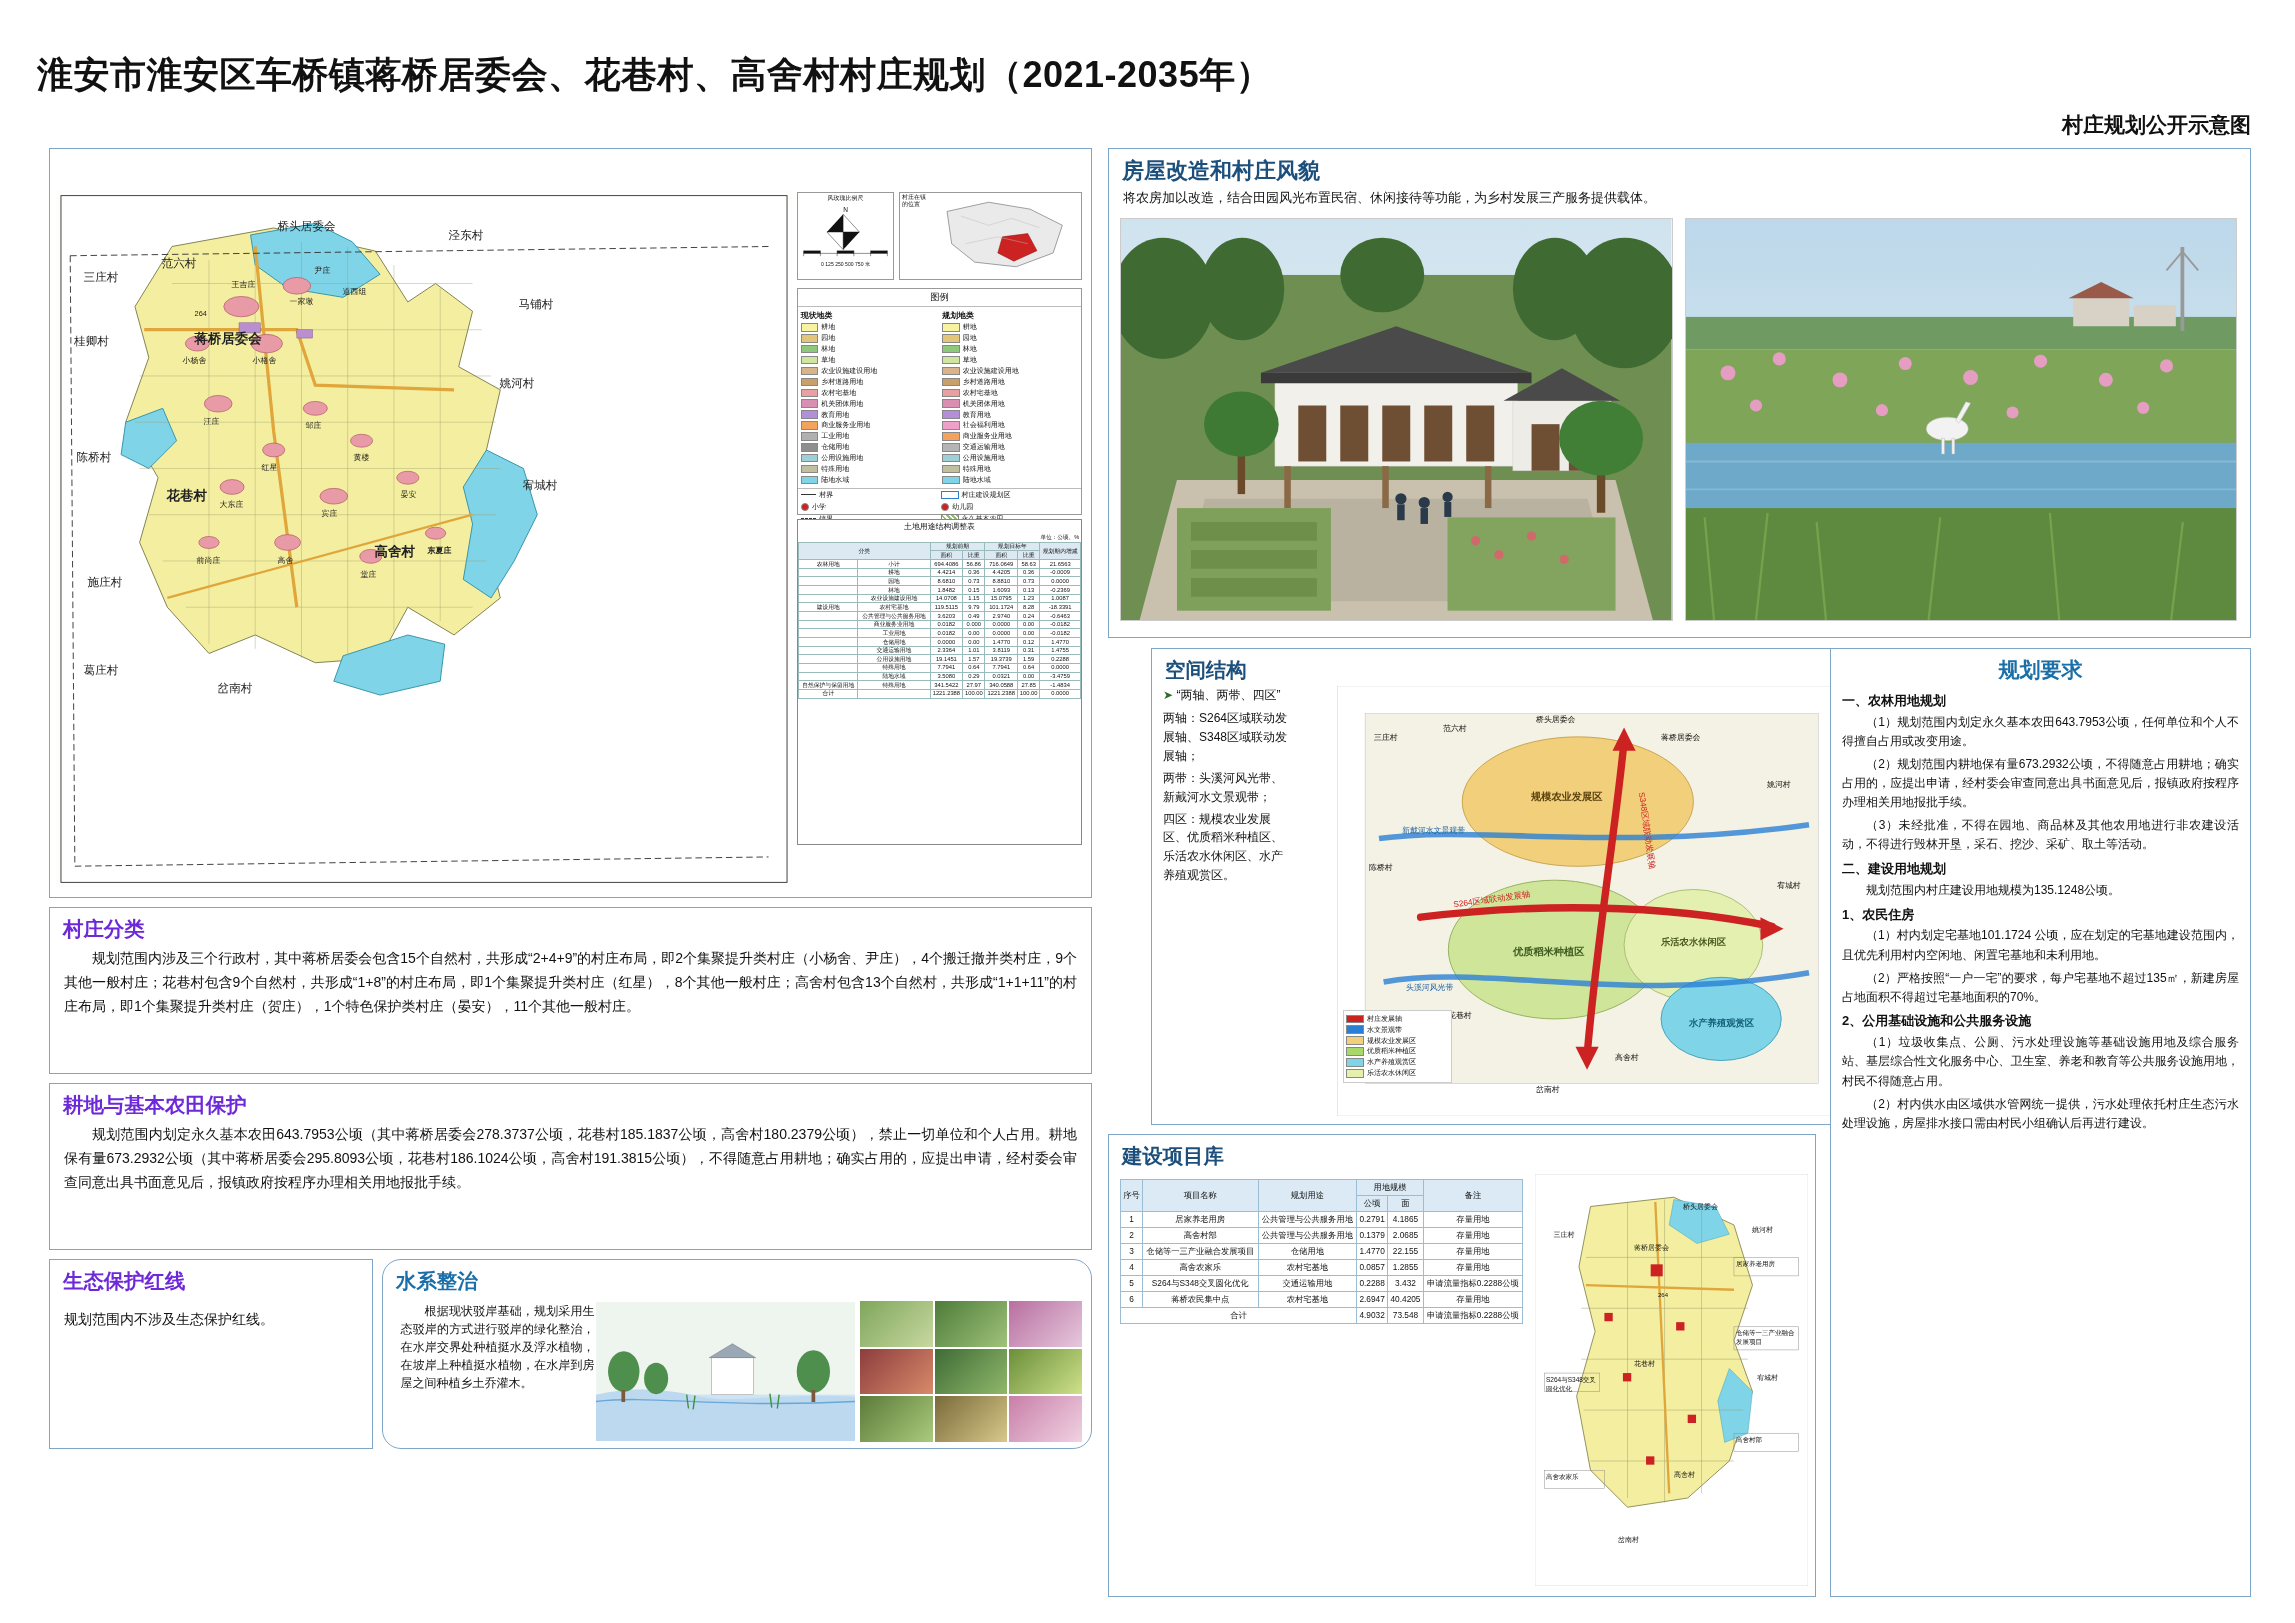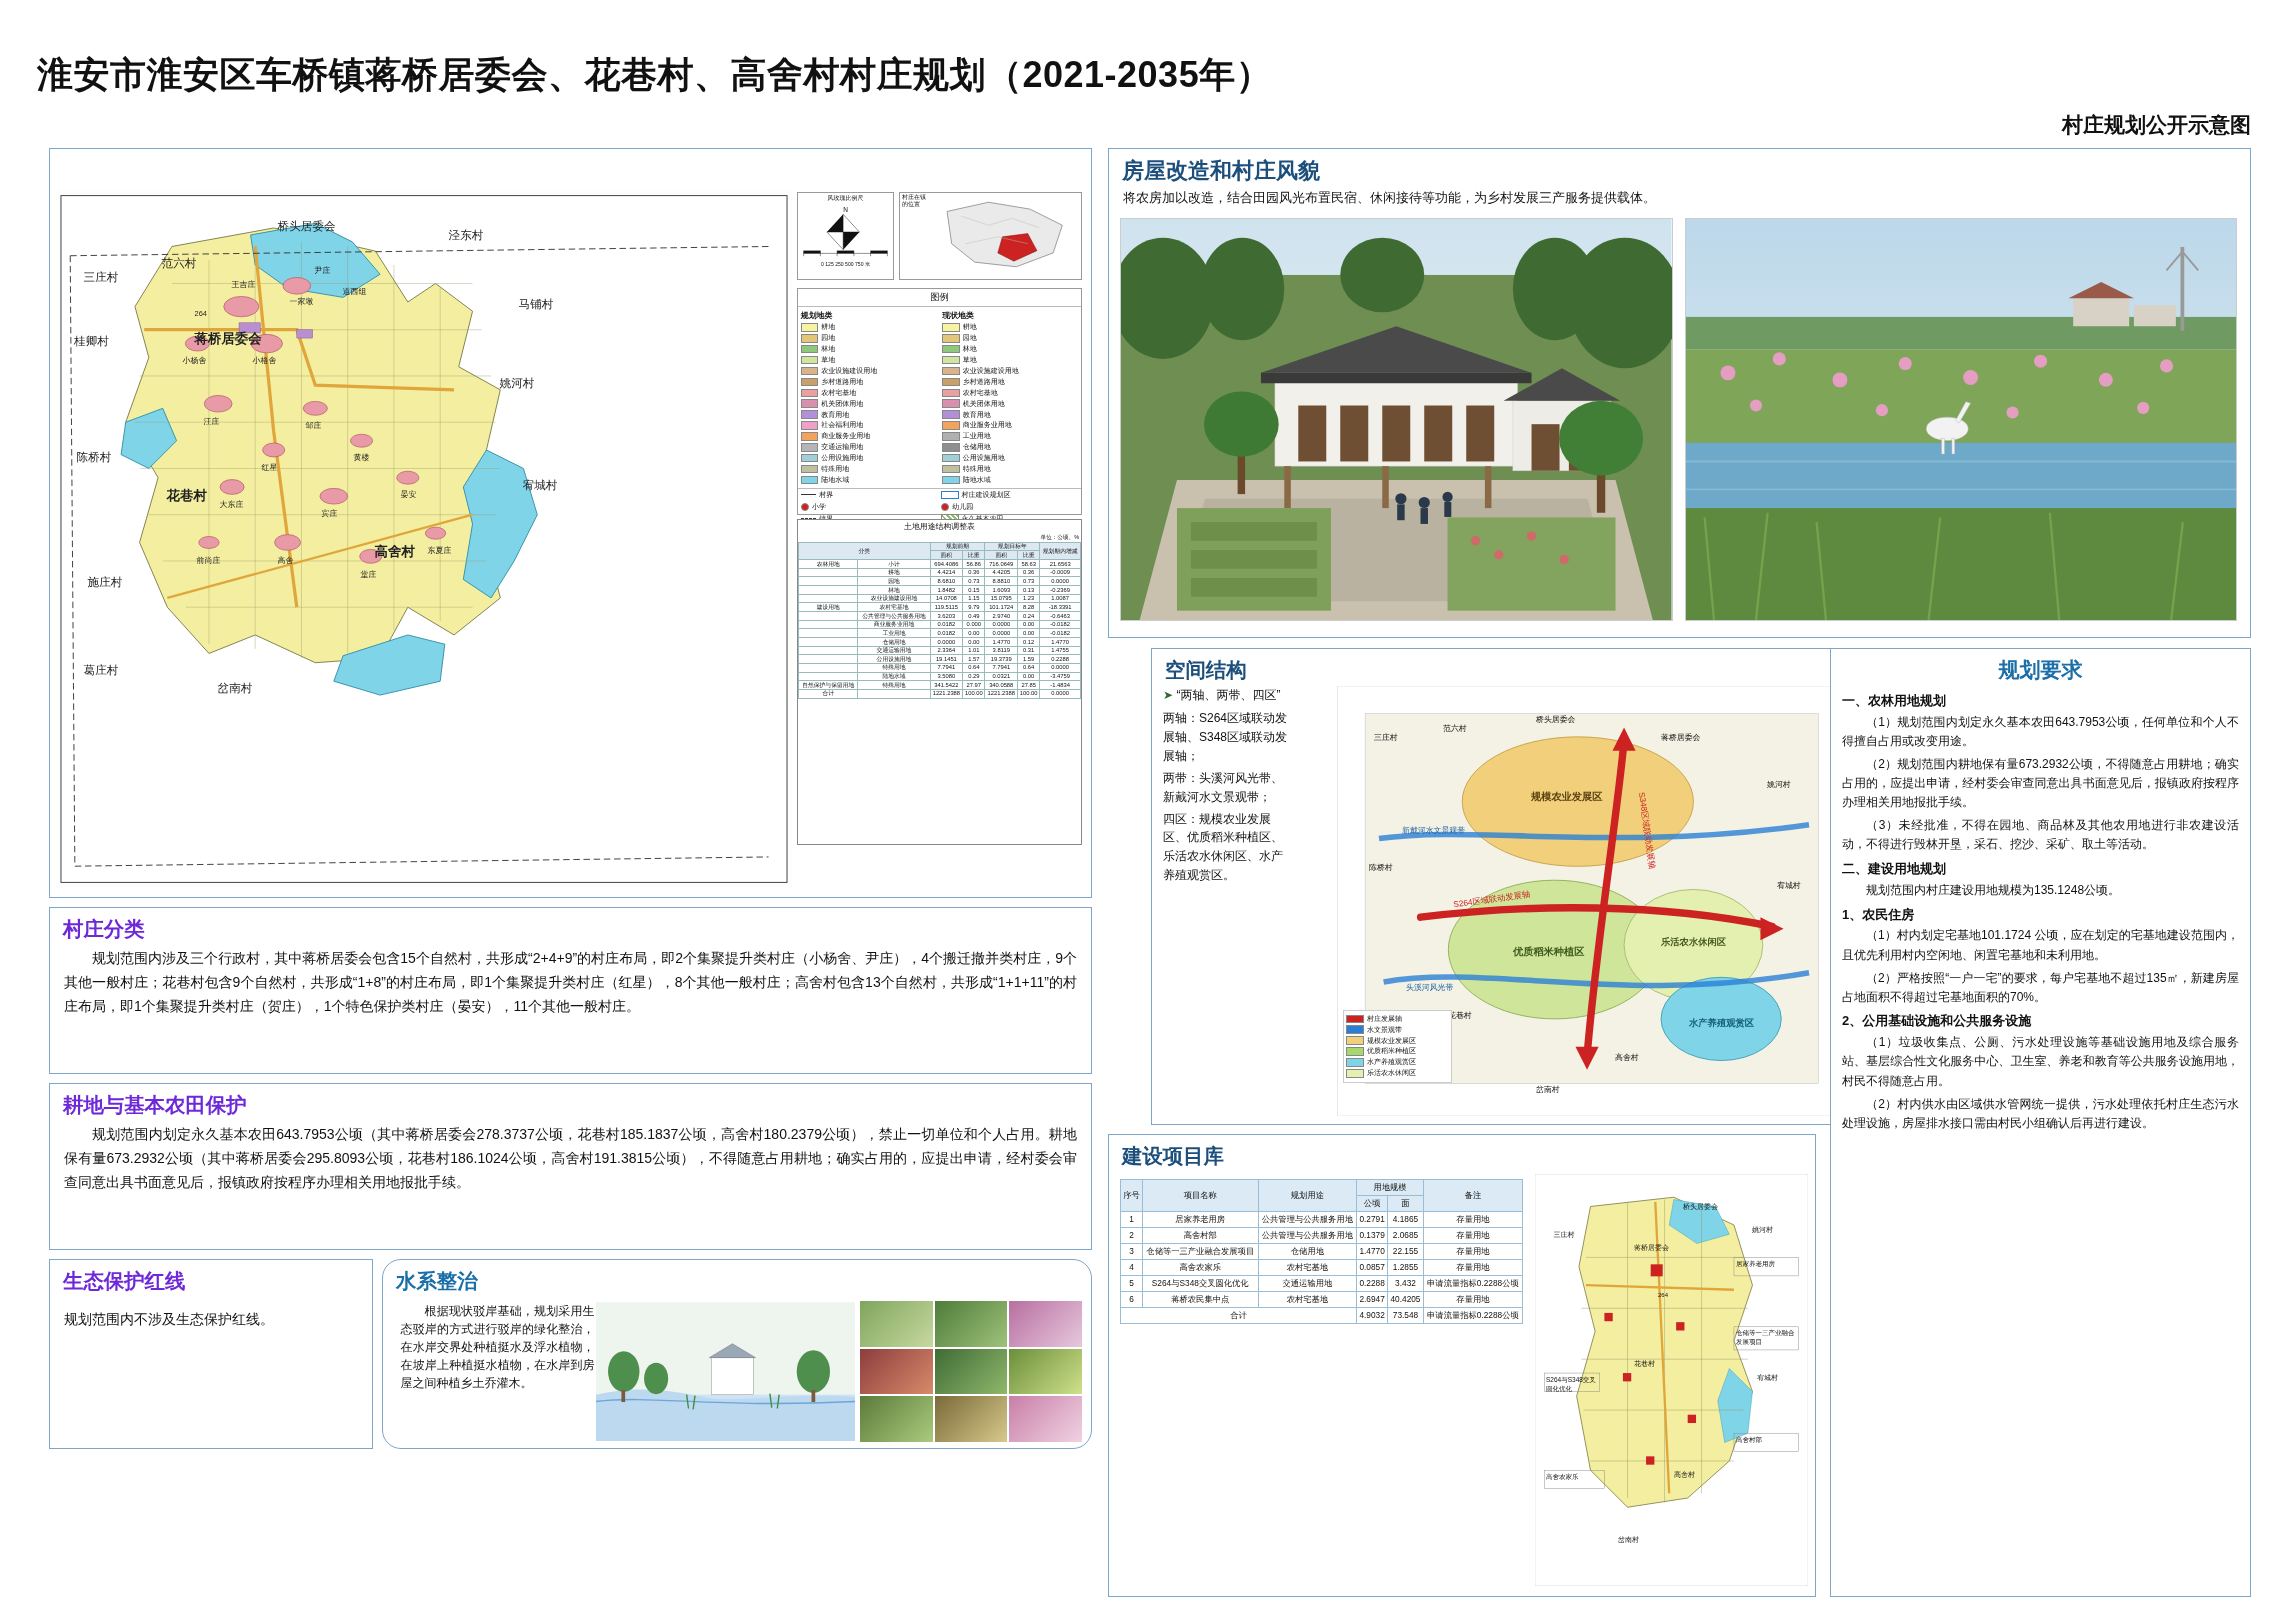--- a/index.html
+++ b/index.html
@@ -301,8 +301,8 @@
       <div class="legend-hdr">图例</div>
       <div class="legend-cols">
         <div class="legend-col">
-          <h5>规划地类</h5>
-          <div id="legend-planned-list">
+          <h5>现状地类</h5>
+          <div id="legend-current-list">
               <div class="legend-row">
                 <span class="legend-swatch" style="background: rgb(247, 243, 160);"></span>
                 <span class="legend-text">耕地</span>
@@ -340,16 +340,16 @@
                 <span class="legend-text">教育用地</span>
               </div>
               <div class="legend-row">
-                <span class="legend-swatch" style="background: rgb(240, 160, 200);"></span>
-                <span class="legend-text">社会福利用地</span>
-              </div>
-              <div class="legend-row">
                 <span class="legend-swatch" style="background: rgb(243, 163, 92);"></span>
                 <span class="legend-text">商业服务业用地</span>
               </div>
               <div class="legend-row">
-                <span class="legend-swatch" style="background: rgb(181, 181, 181);"></span>
-                <span class="legend-text">交通运输用地</span>
+                <span class="legend-swatch" style="background: rgb(176, 176, 176);"></span>
+                <span class="legend-text">工业用地</span>
+              </div>
+              <div class="legend-row">
+                <span class="legend-swatch" style="background: rgb(143, 143, 143);"></span>
+                <span class="legend-text">仓储用地</span>
               </div>
               <div class="legend-row">
                 <span class="legend-swatch" style="background: rgb(159, 208, 216);"></span>
@@ -366,8 +366,8 @@
             </div>
         </div>
         <div class="legend-col">
-          <h5>现状地类</h5>
-          <div id="legend-current-list">
+          <h5>规划地类</h5>
+          <div id="legend-planned-list">
               <div class="legend-row">
                 <span class="legend-swatch" style="background: rgb(247, 243, 160);"></span>
                 <span class="legend-text">耕地</span>
@@ -405,16 +405,16 @@
                 <span class="legend-text">教育用地</span>
               </div>
               <div class="legend-row">
+                <span class="legend-swatch" style="background: rgb(240, 160, 200);"></span>
+                <span class="legend-text">社会福利用地</span>
+              </div>
+              <div class="legend-row">
                 <span class="legend-swatch" style="background: rgb(243, 163, 92);"></span>
                 <span class="legend-text">商业服务业用地</span>
               </div>
               <div class="legend-row">
-                <span class="legend-swatch" style="background: rgb(176, 176, 176);"></span>
-                <span class="legend-text">工业用地</span>
-              </div>
-              <div class="legend-row">
-                <span class="legend-swatch" style="background: rgb(143, 143, 143);"></span>
-                <span class="legend-text">仓储用地</span>
+                <span class="legend-swatch" style="background: rgb(181, 181, 181);"></span>
+                <span class="legend-text">交通运输用地</span>
               </div>
               <div class="legend-row">
                 <span class="legend-swatch" style="background: rgb(159, 208, 216);"></span>

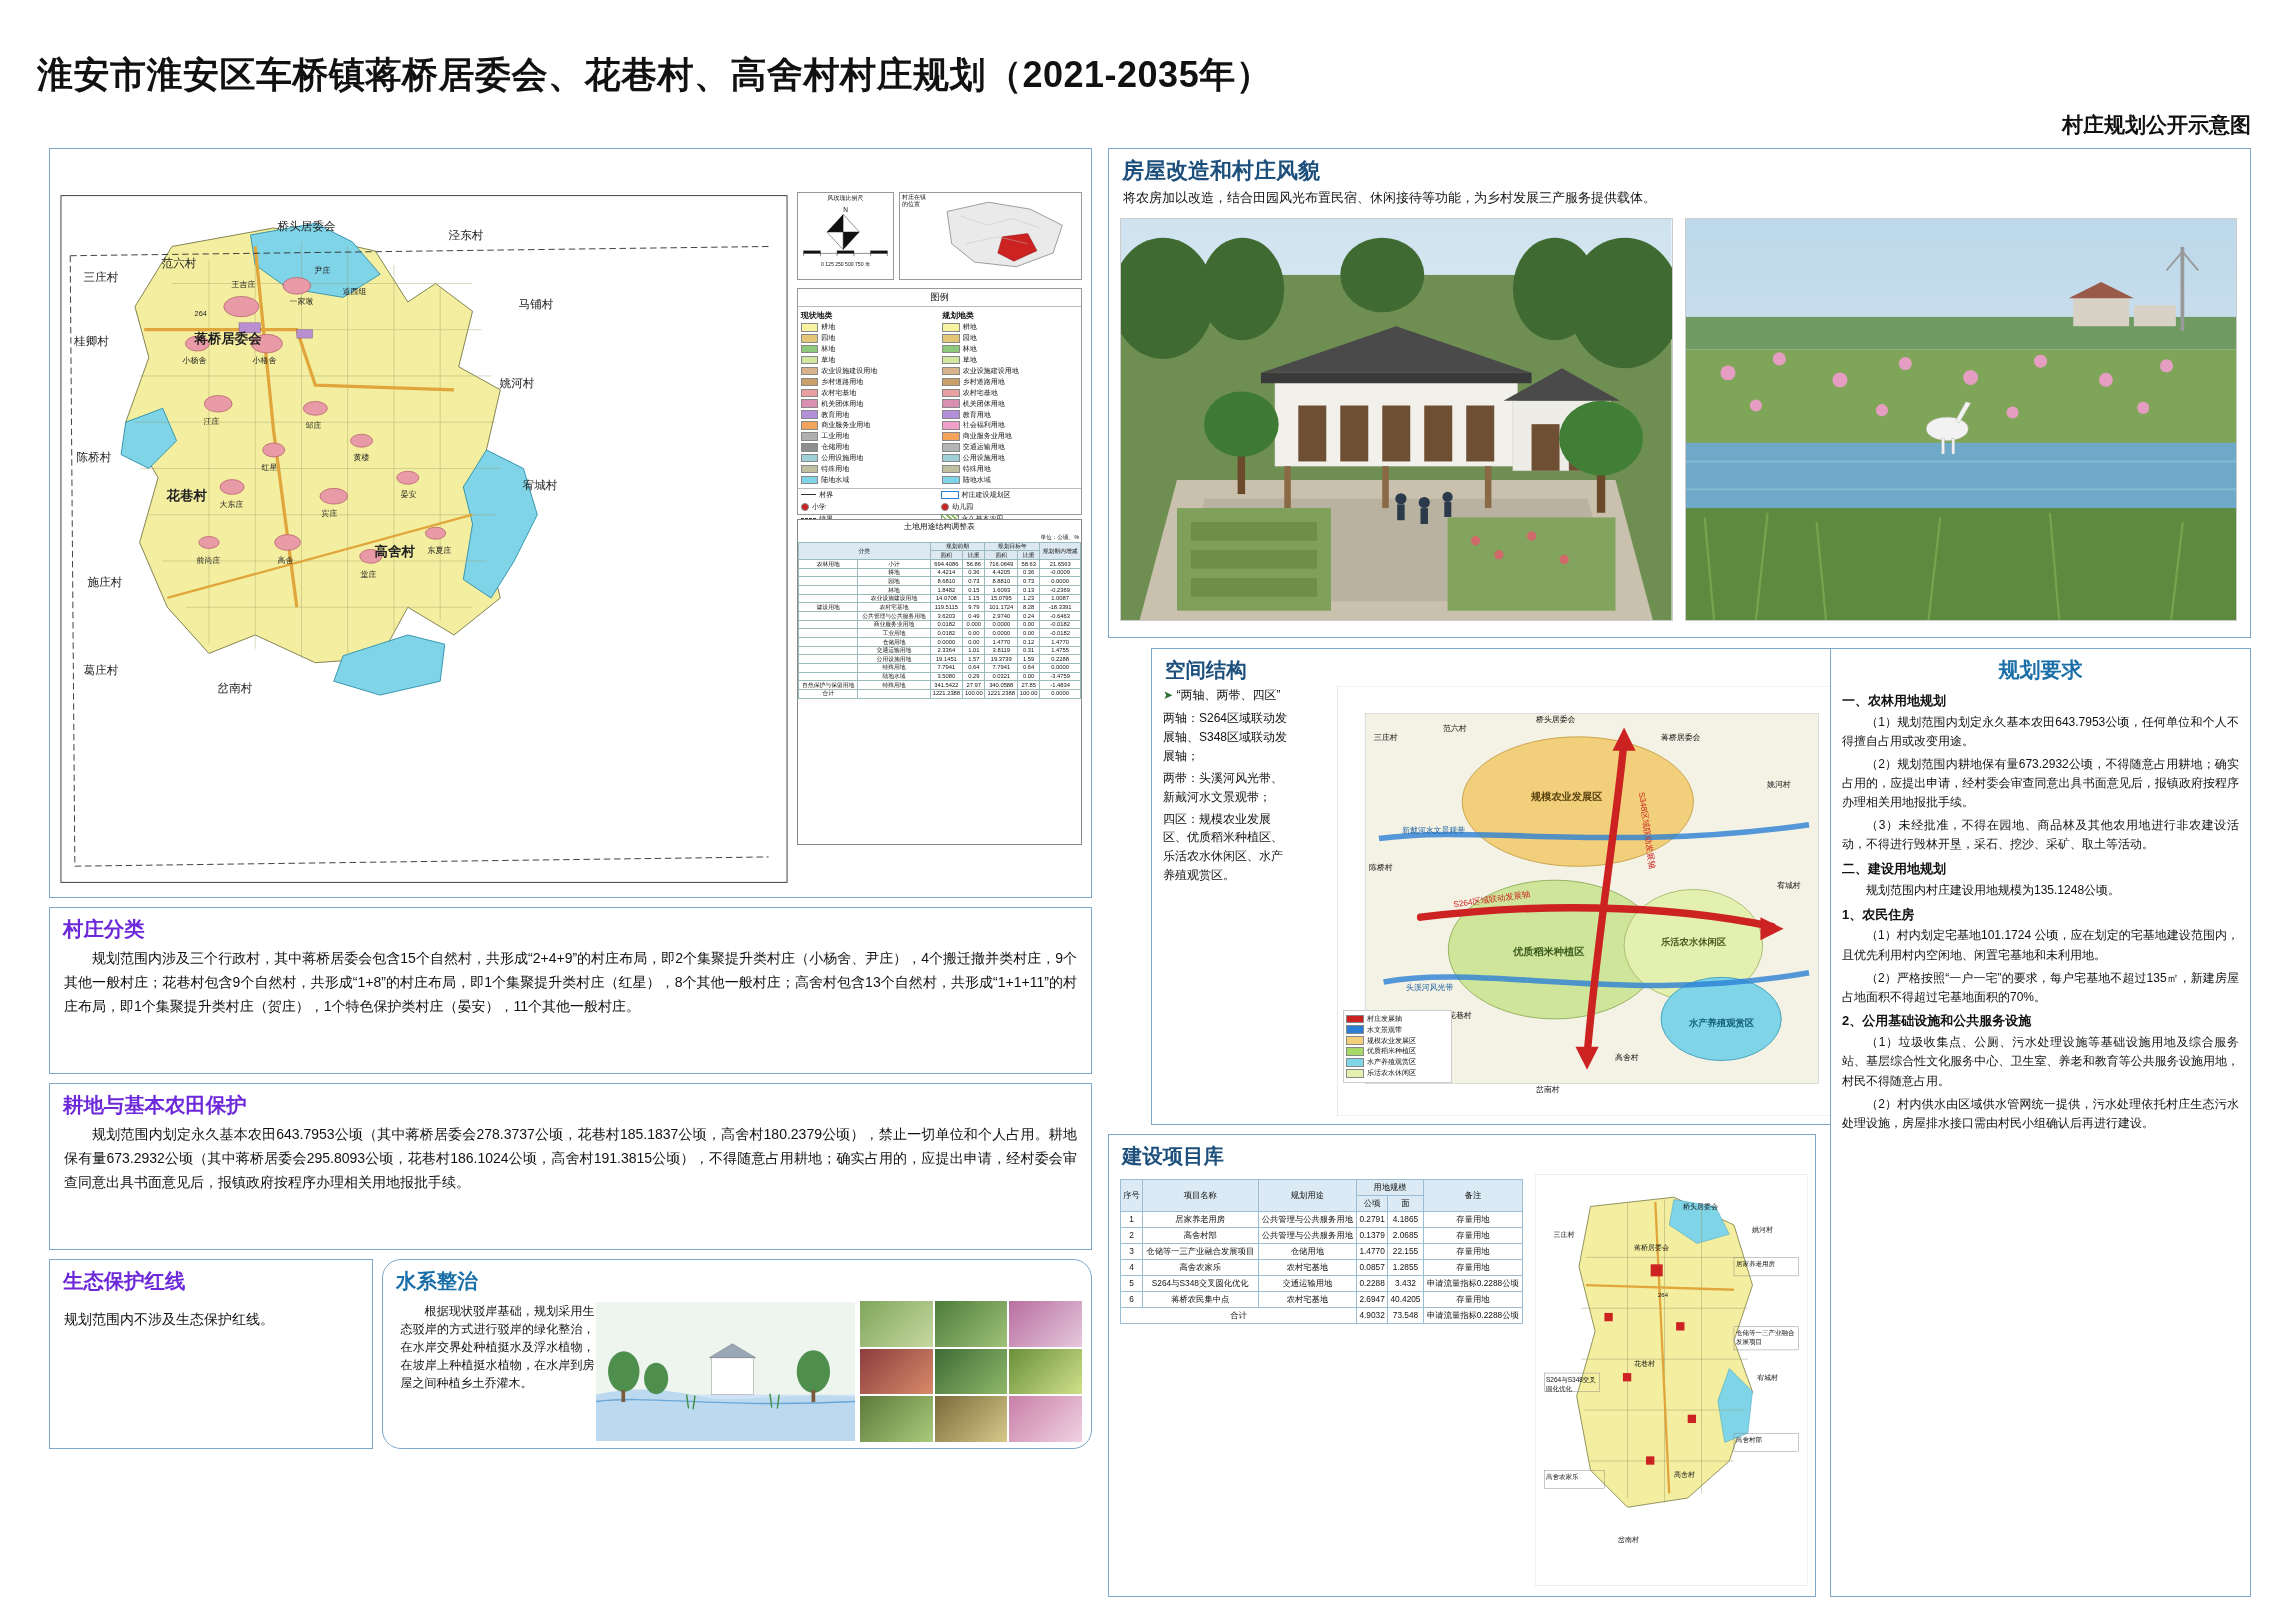--- a/index.html
+++ b/index.html
@@ -247,7 +247,7 @@
       <div class="village-label" style="left:345px; top:298px; font-size:7.9px;">晏安</div>
       <div class="village-label" style="left:222px; top:364px; font-size:7.9px;">高舍</div>
       <div class="village-label" style="left:305px; top:378px; font-size:7.9px;">堂庄</div>
-      <div class="village-label" style="left:372px; top:354px; font-size:7.9px;">东夏庄</div>
+      <div class="village-label" style="left:372px; top:354px; font-size:7.9px;font-weight:bold;">东夏庄</div>
       <div class="village-label" style="left:141px; top:364px; font-size:7.9px;">前尚庄</div>
       <div class="village-label" style="left:259px; top:74px; font-size:7.9px;">尹庄</div>
       <div class="village-label" style="left:287px; top:95px; font-size:7.9px;">道西组</div>

